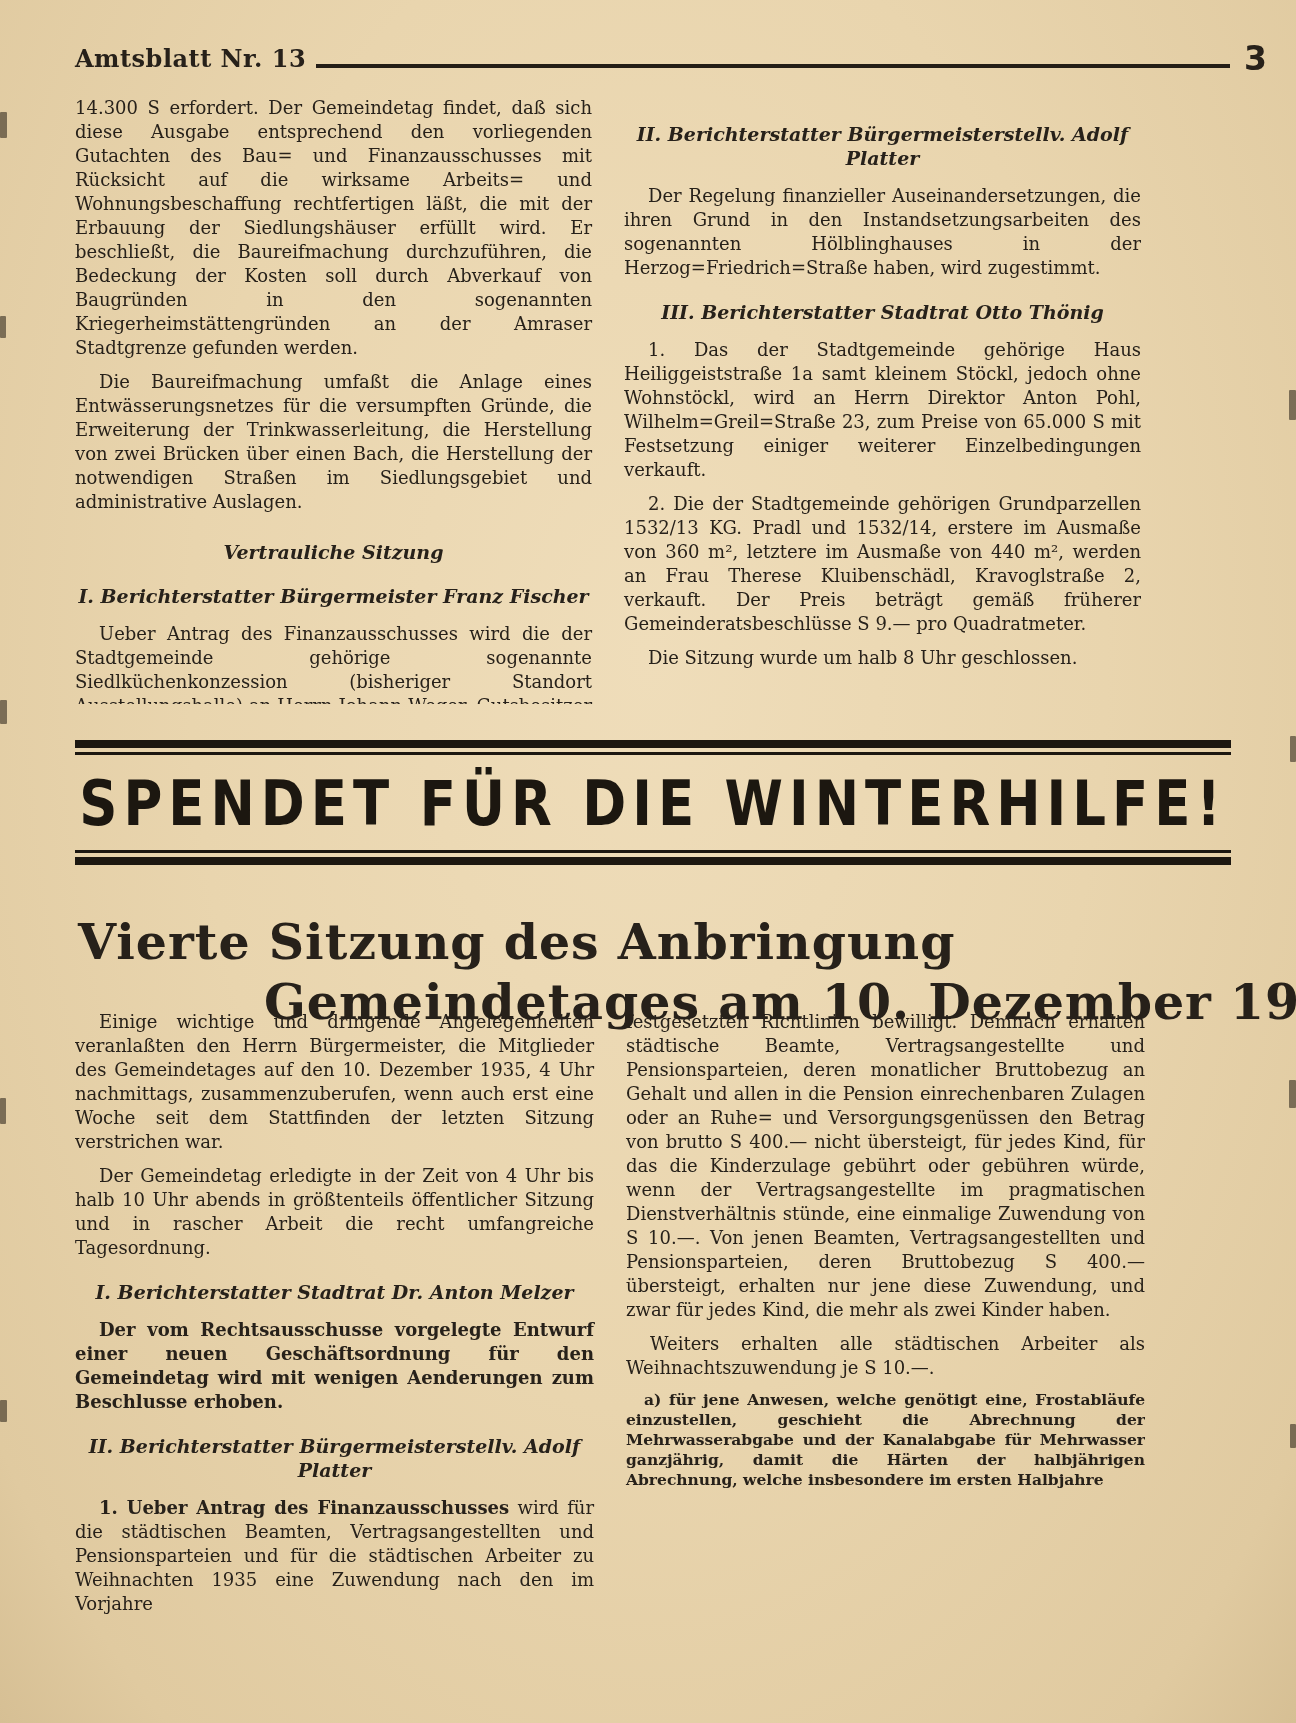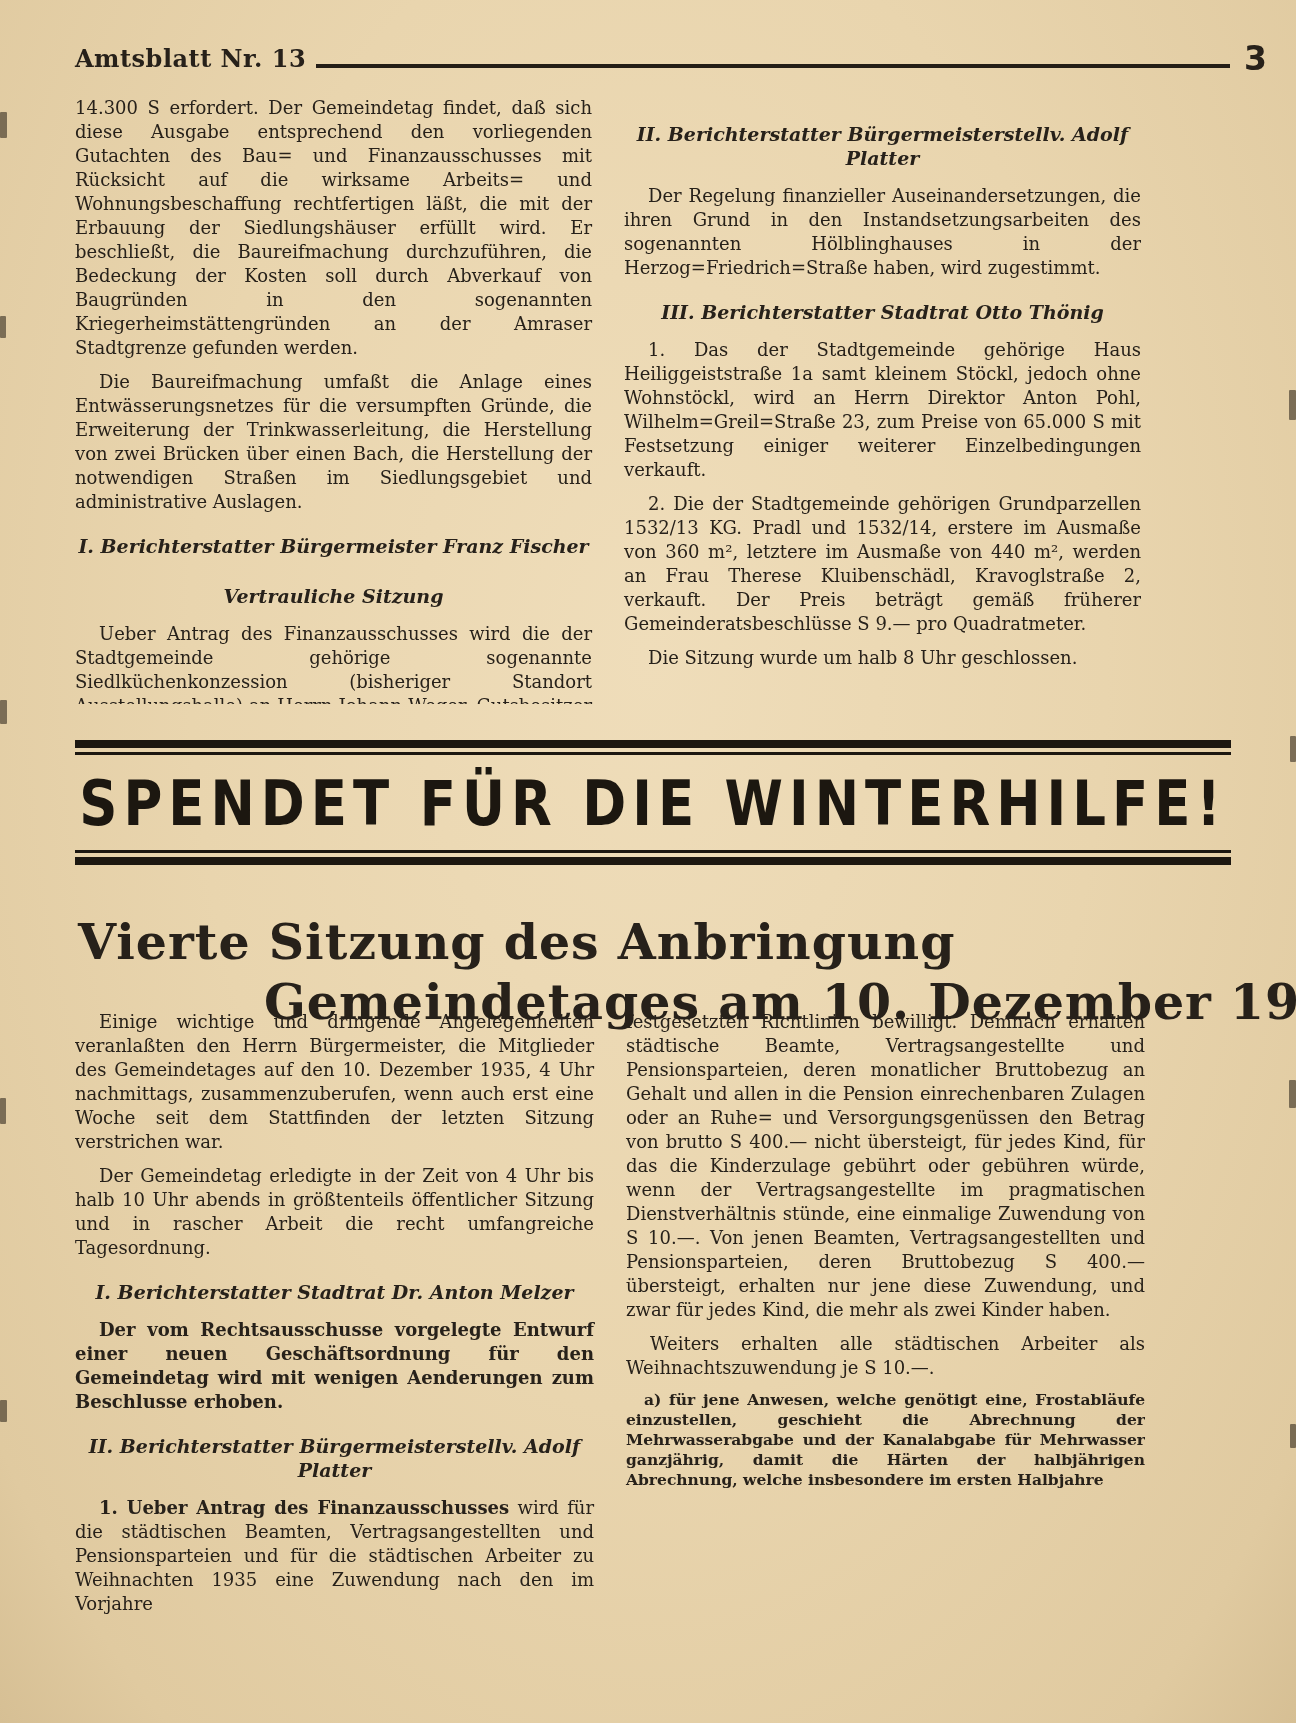--- a/index.html
+++ b/index.html
@@ -75,8 +75,8 @@
     <div class="col">
       <p class="body noindent">14.300 S erfordert. Der Gemeindetag findet, daß sich diese Ausgabe entsprechend den vorliegenden Gutachten des Bau= und Finanzausschusses mit Rücksicht auf die wirksame Arbeits= und Wohnungsbeschaffung rechtfertigen läßt, die mit der Erbauung der Siedlungshäuser erfüllt wird. Er beschließt, die Baureifmachung durchzuführen, die Bedeckung der Kosten soll durch Abverkauf von Baugründen in den sogenannten Kriegerheimstättengründen an der Amraser Stadtgrenze gefunden werden.</p>
       <p class="body">Die Baureifmachung umfaßt die Anlage eines Entwässerungsnetzes für die versumpften Gründe, die Erweiterung der Trinkwasserleitung, die Herstellung von zwei Brücken über einen Bach, die Herstellung der notwendigen Straßen im Siedlungsgebiet und administrative Auslagen.</p>
+      <h3 class="center-head first">Vertrauliche Sitzung</h3>
       <h3 class="center-head">I. Berichterstatter Bürgermeister Franz Fischer</h3>
-      <h3 class="center-head first">Vertrauliche Sitzung</h3>
       <p class="body">Ueber Antrag des Finanzausschusses wird die der Stadtgemeinde gehörige sogenannte Siedlküchenkonzession (bisheriger Standort Ausstellungshalle) an Herrn Johann Weger, Gutsbesitzer und Weinhändler in Girlan, gegen Leistung von 10.000 Schweizer Franken Nom.</p>
     </div>
     <div class="col">

